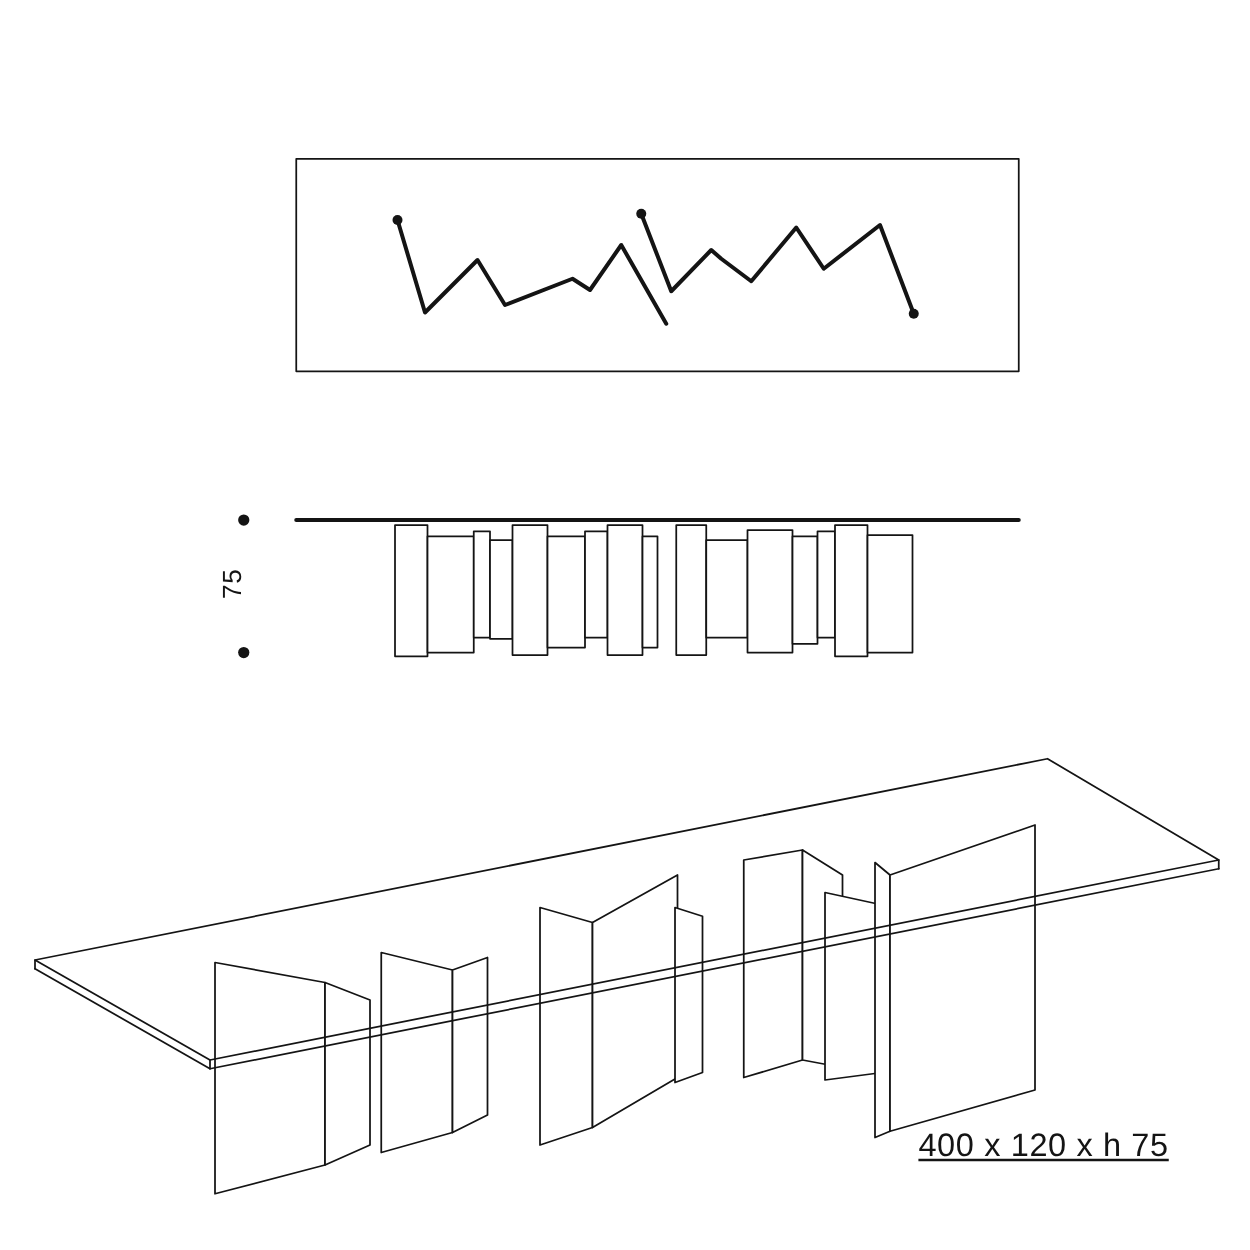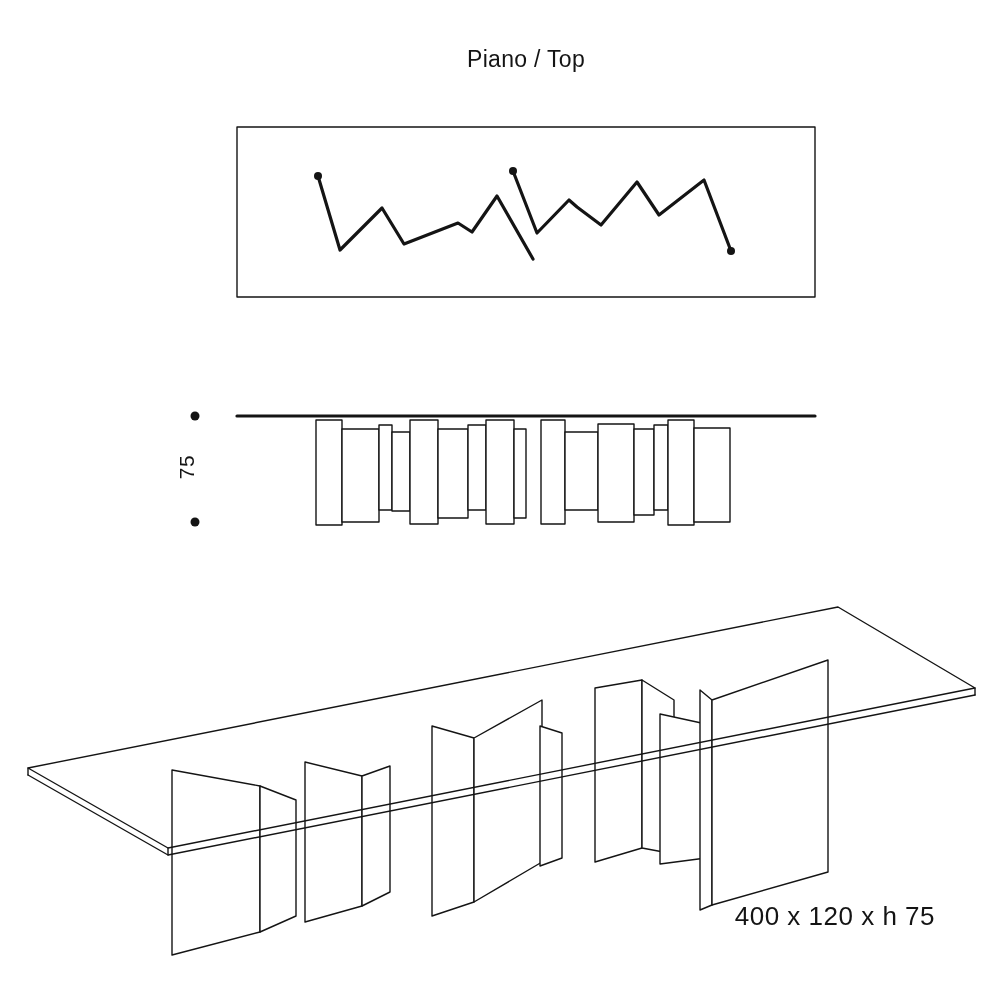--- a/index.html
+++ b/index.html
@@ -34,7 +34,6 @@
 <div class="page">
 
   <div class="abs title-block">
-    <div>Piano / Top</div>
   </div>
 
   <svg width="1000" height="1000" viewBox="0 0 1000 1000">

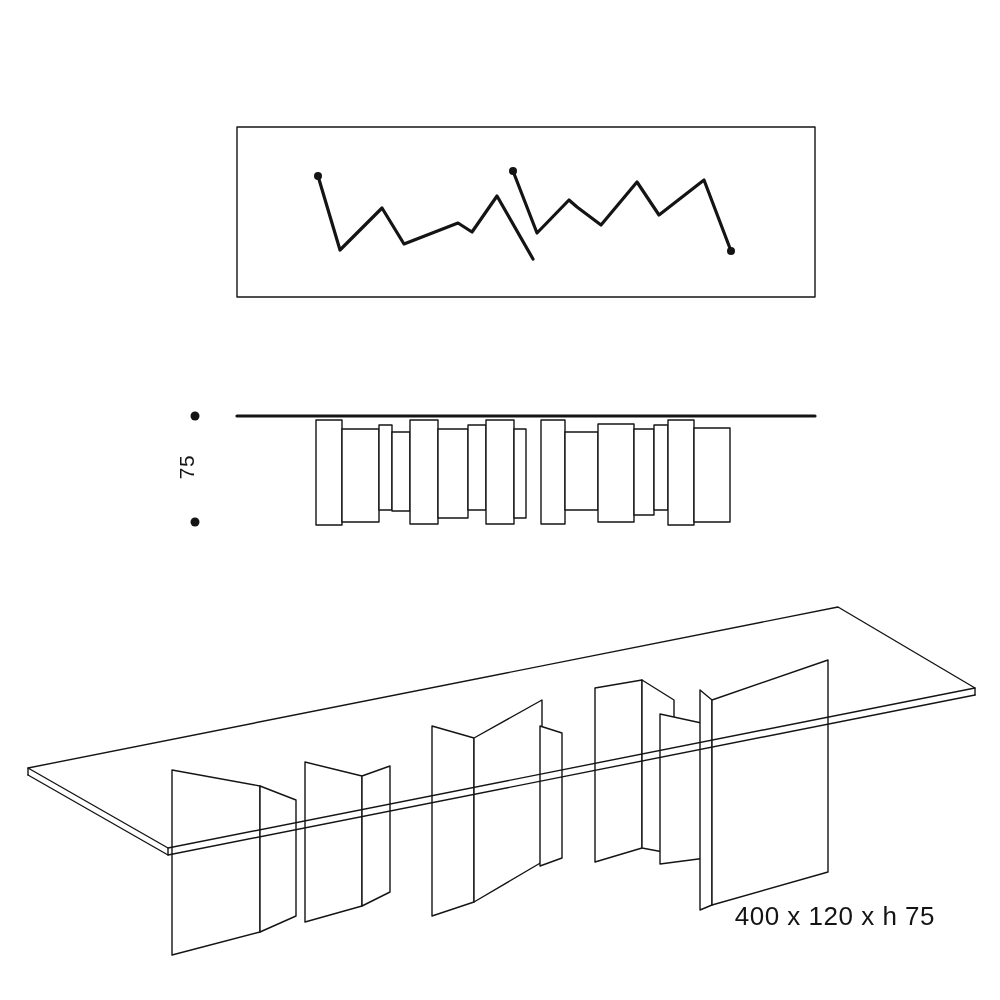--- a/index.html
+++ b/index.html
@@ -20,7 +20,7 @@
   }
   .caption{
     left:600px;top:901px;width:335px;text-align:right;
-    font-size:26px;letter-spacing:.5px;color:#141414;
+    font-size:26px;letter-spacing:.5px;color:#141414;text-decoration:underline;
   }
   svg{position:absolute;left:0;top:0;}
   .wire{fill:none;stroke:#141414;stroke-width:1.4;stroke-linejoin:round;stroke-linecap:round;}

